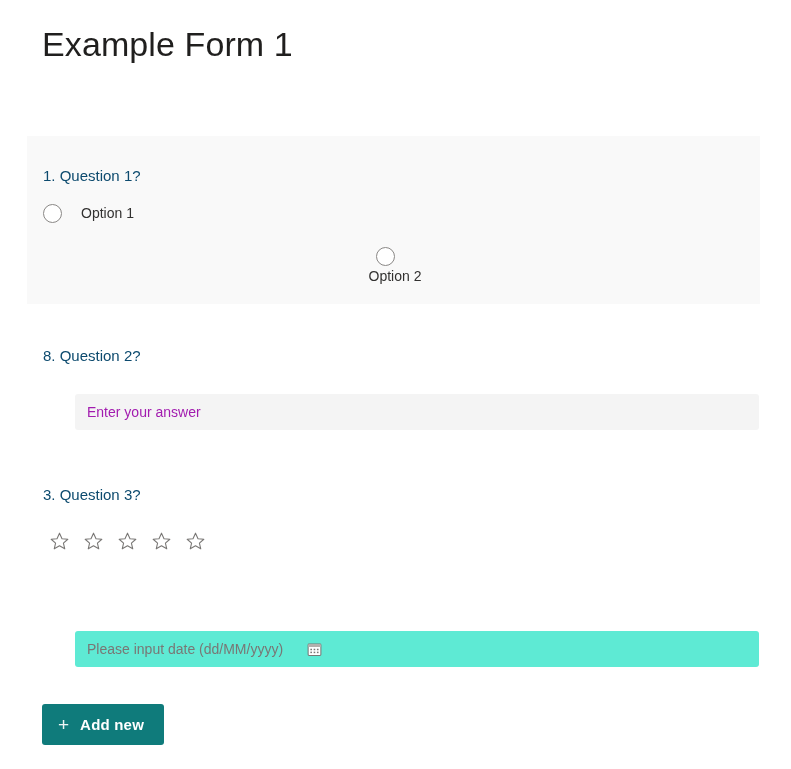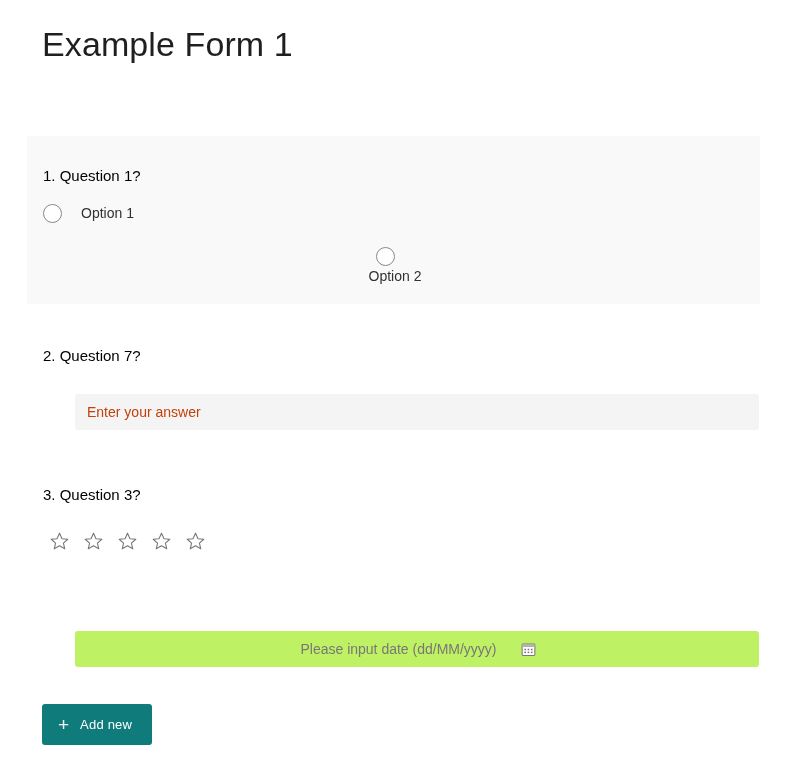--- a/index.html
+++ b/index.html
@@ -48,7 +48,7 @@
   .q-title {
     font-size: 15px;
     font-weight: 400;
-    color: #000000;
+    color: #0c4a6e;
     line-height: 20px;
     white-space: nowrap;
   }

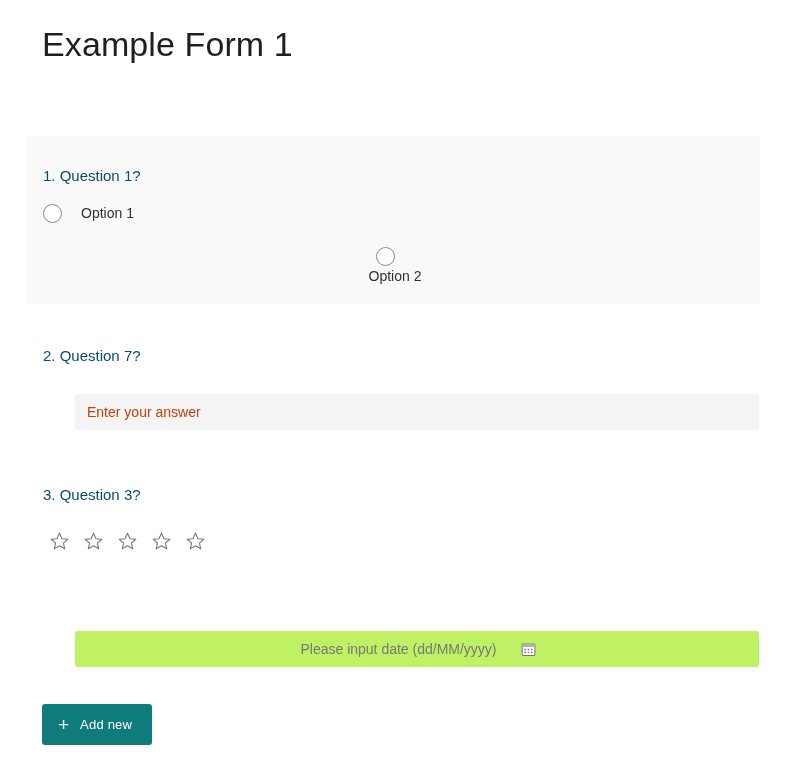--- a/index.html
+++ b/index.html
@@ -198,7 +198,7 @@
   </div>
 
   <div class="question" style="top:346px; padding:0 16px 0 16px;">
-    <div class="q-title">2. Question 7?</div>
+    <div class="q-title">8. Question 2?</div>
     <div class="answer-input" style="margin-top:28px; margin-left:32px; width:684px;">
       <span class="placeholder">Enter your answer</span>
     </div>

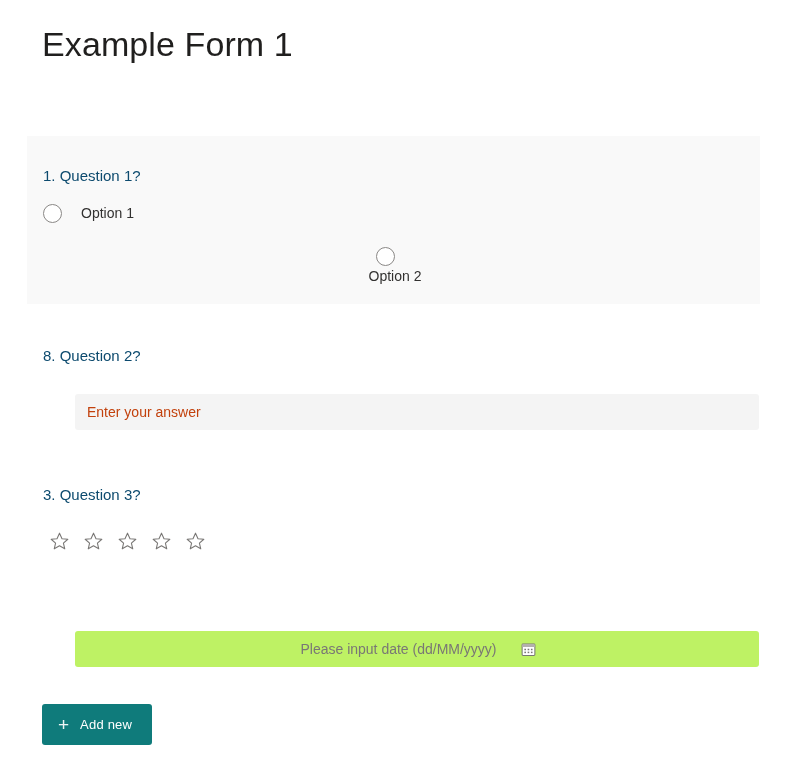--- a/index.html
+++ b/index.html
@@ -98,7 +98,7 @@
   .answer-input .placeholder {
     padding-left: 12px;
     font-size: 14px;
-    color: #c2410c;
+    color: #a21caf;
     line-height: 20px;
     white-space: nowrap;
   }

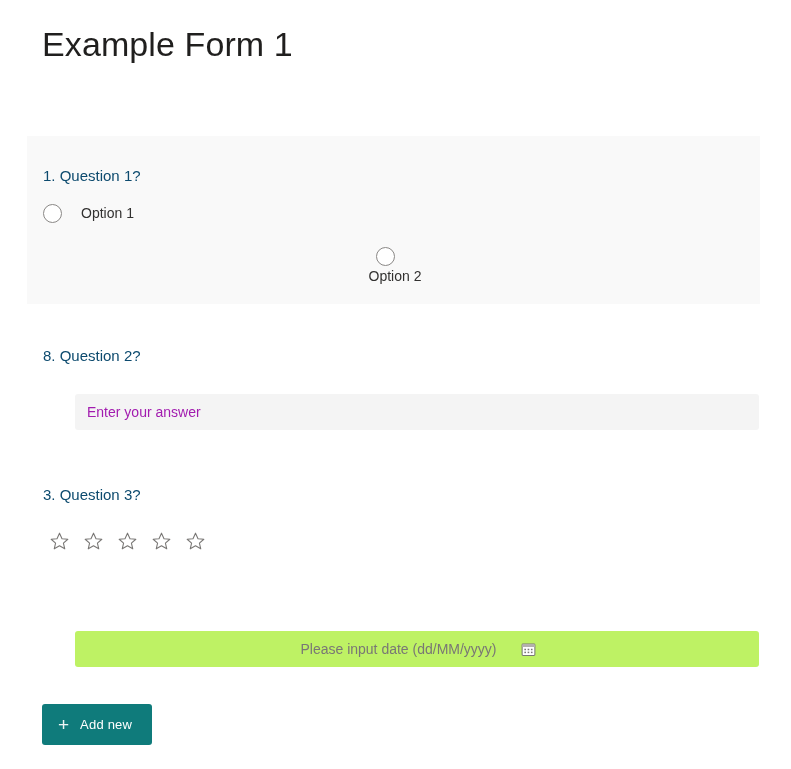--- a/index.html
+++ b/index.html
@@ -122,12 +122,12 @@
   
   .date-input {
     height: 36px;
-    background: #bef264;
+    background: #5eead4;
     border: none;
     border-radius: 3px;
     display: flex;
     align-items: center;
-    justify-content: center;
+    justify-content: flex-start;
     box-sizing: border-box;
     gap: 24px;
   }

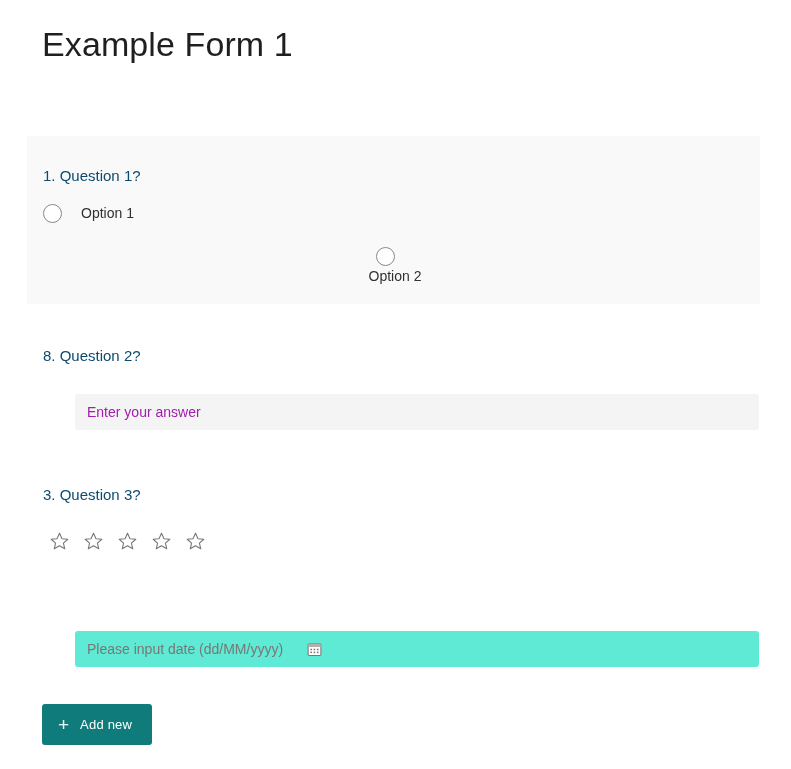--- a/index.html
+++ b/index.html
@@ -169,8 +169,8 @@
     opacity: 0.92;
   }
   .add-new-btn .btn-label {
-    font-size: 13px;
-    font-weight: 400;
+    font-size: 15px;
+    font-weight: 700;
     letter-spacing: 0.2px;
     line-height: 20px;
     white-space: nowrap;

